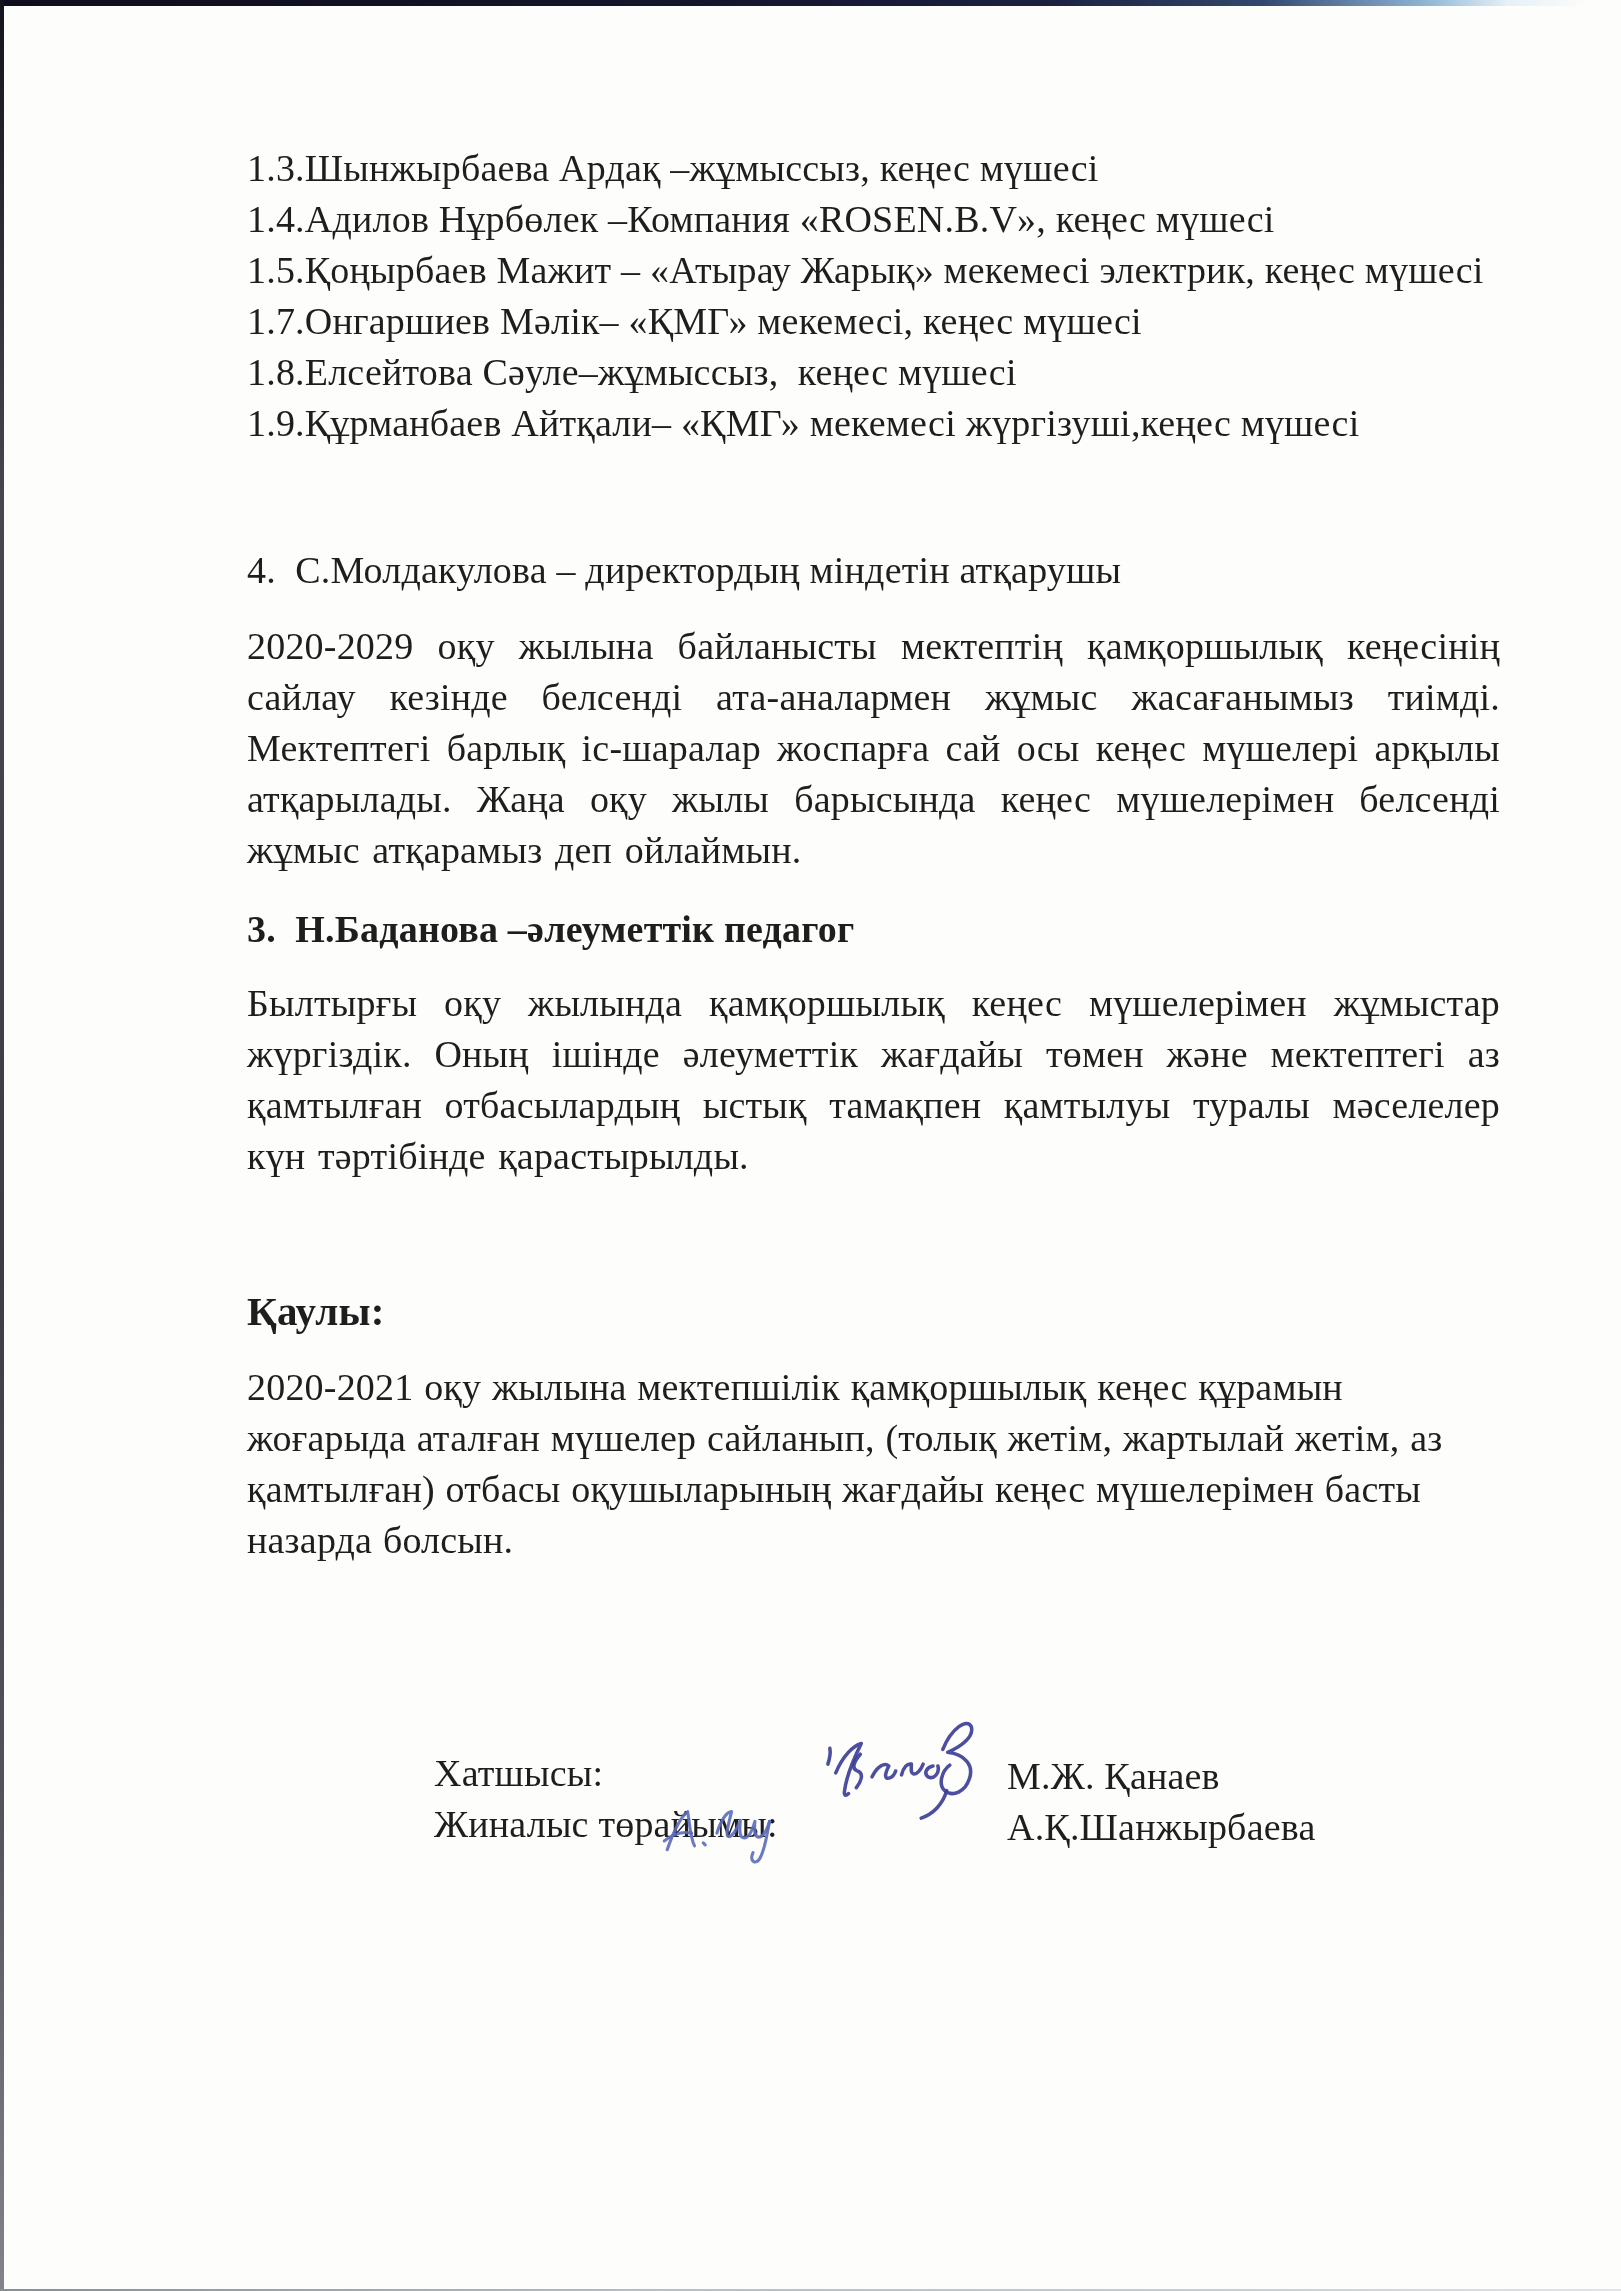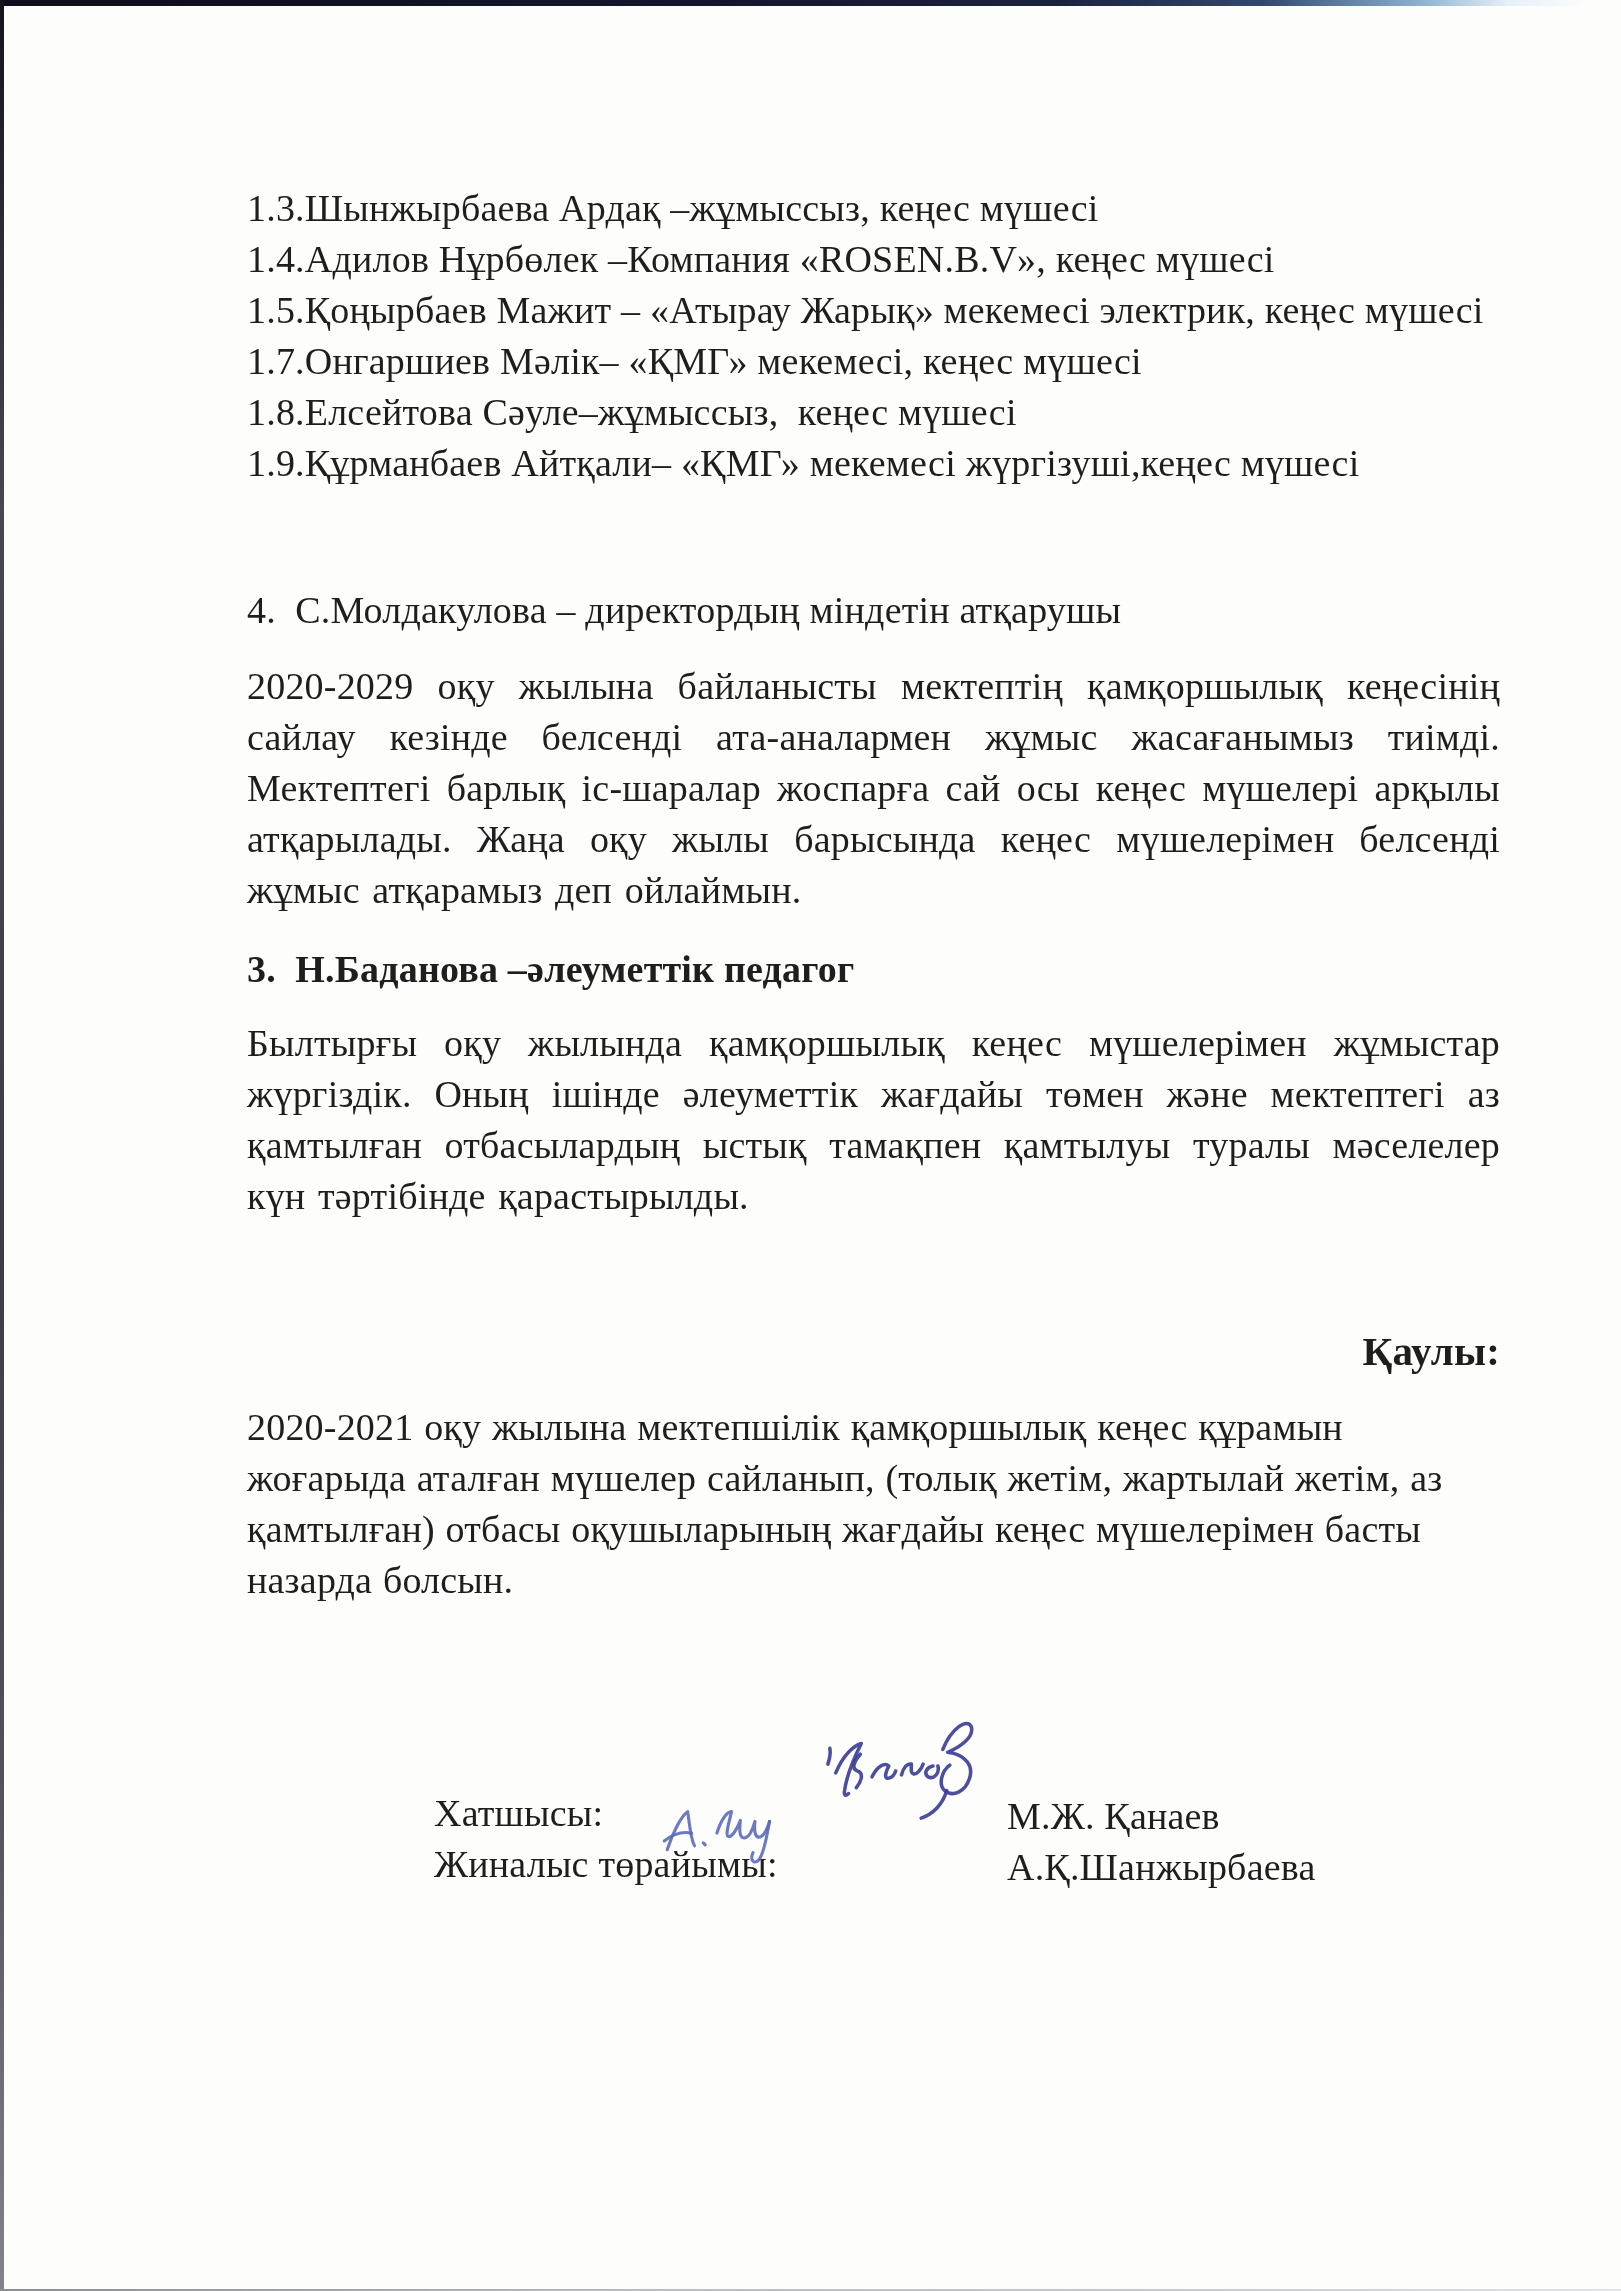--- a/index.html
+++ b/index.html
@@ -35,7 +35,6 @@
     font-size: 38px;
     line-height: 51px;
     letter-spacing: 0.2px;
-    margin-top: 40px;
   }
   .members { top: 143px; }
   .members .member-line { white-space: pre; }

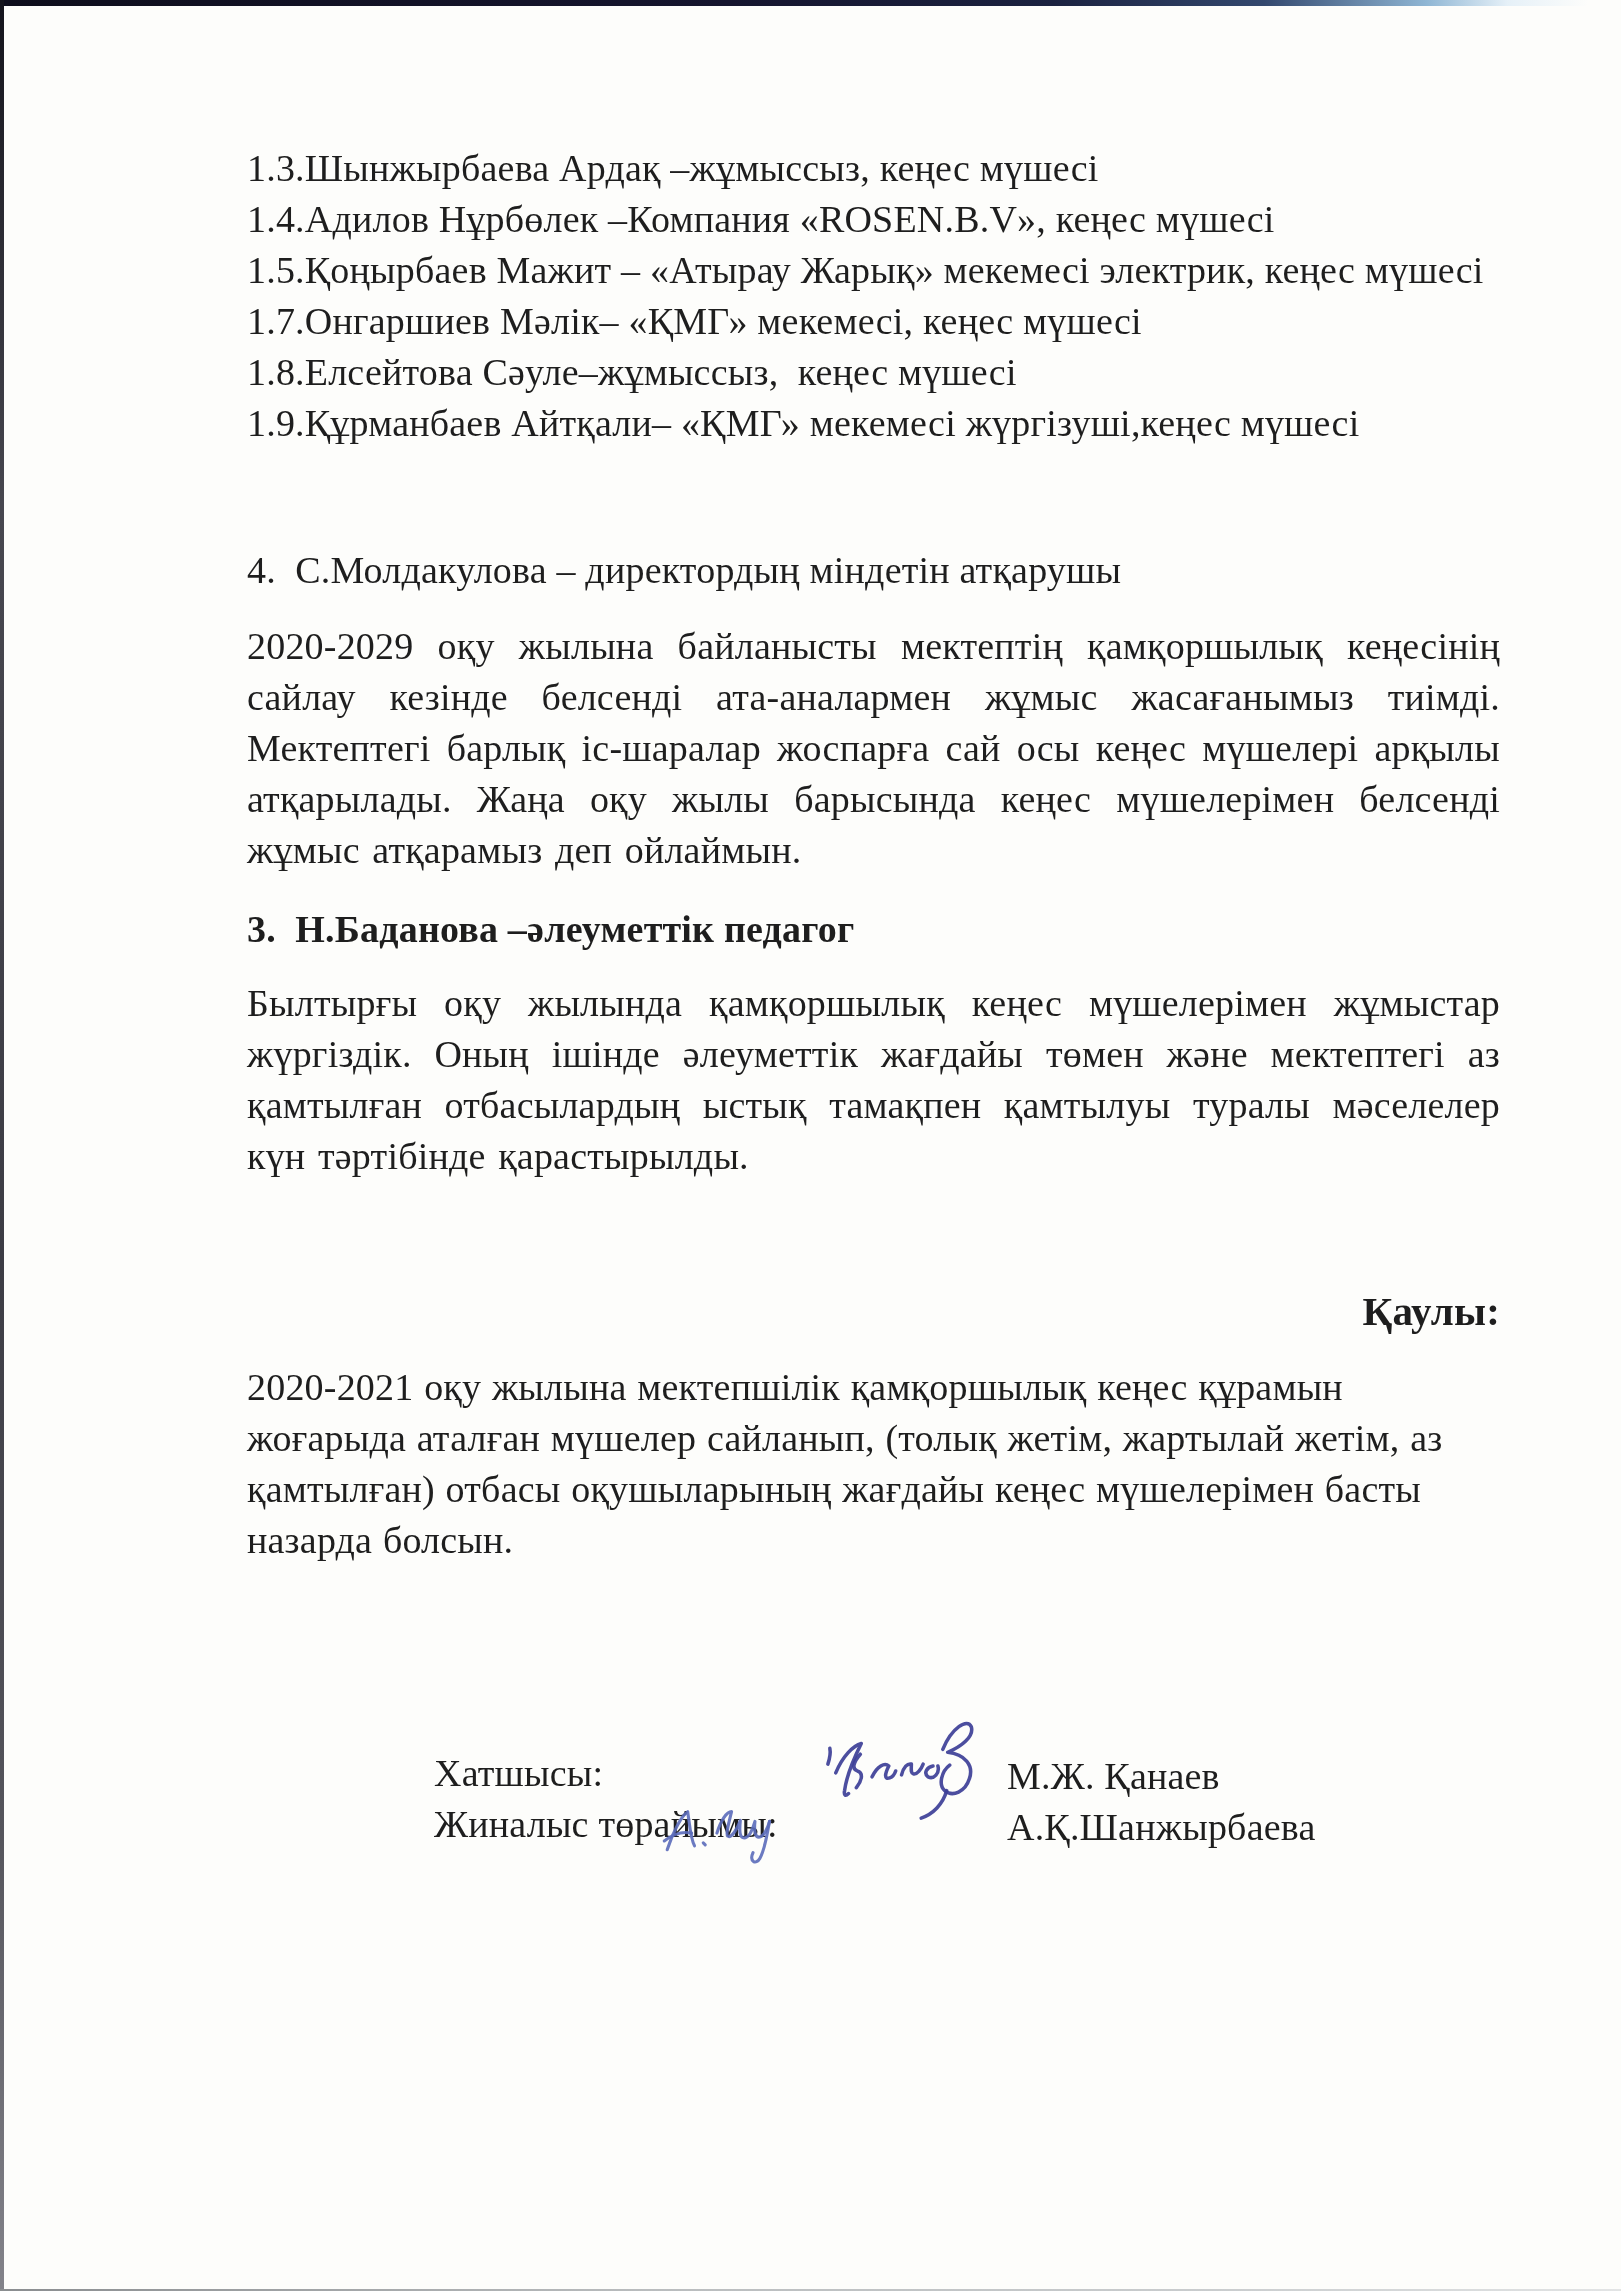--- a/index.html
+++ b/index.html
@@ -46,7 +46,7 @@
   .para-3 { top: 978px; }
   .resolution-heading {
     top: 1286px;
-    text-align: right;
+    text-align: left;
     font-weight: bold;
     font-size: 41px;
   }

